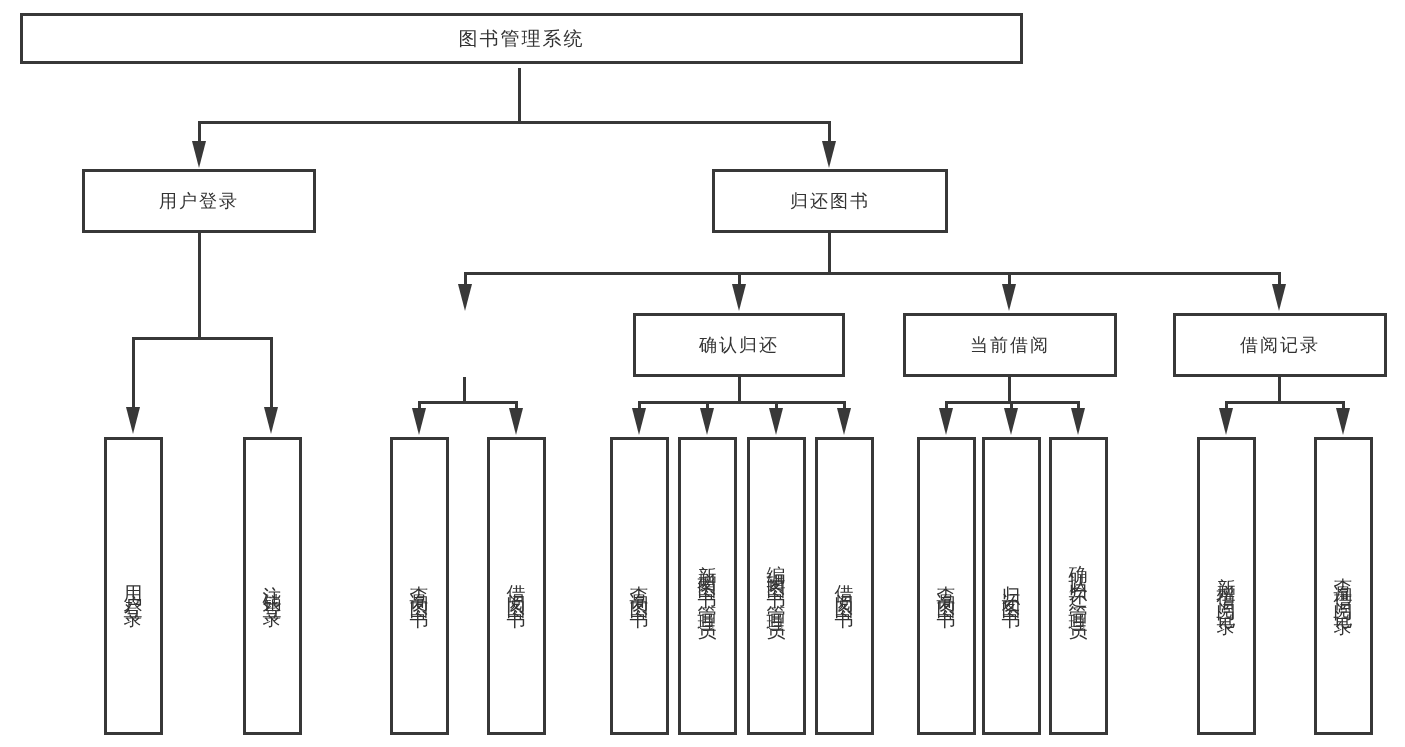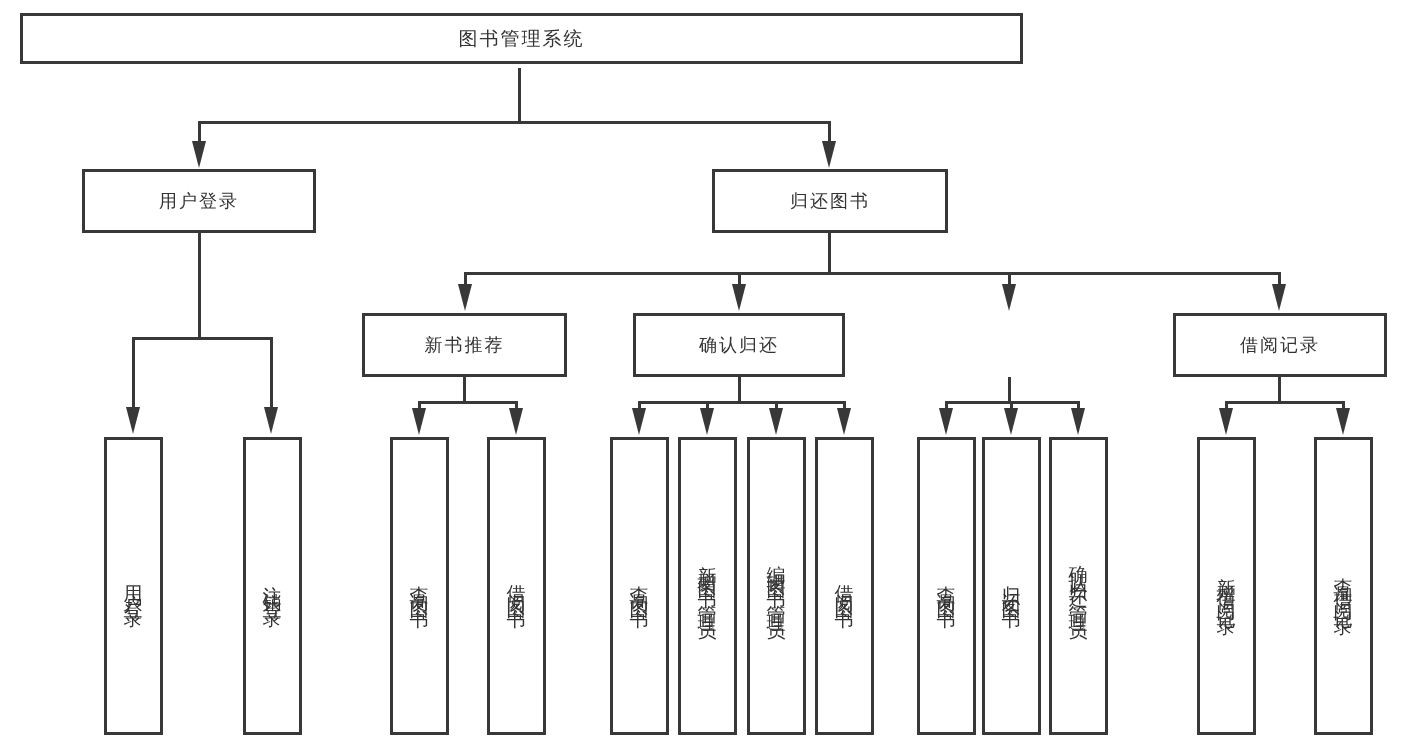--- a/index.html
+++ b/index.html
@@ -116,9 +116,6 @@
   <div class="vline" style="left:1278px; top:272px; height:14px;"></div>
   <div class="arrow" style="left:1272px; top:284px;"></div>
 
-  <div class="hbox" style="left:362px; top:313px; width:205px; height:64px;">
-    <span>新书推荐</span>
-  </div>
   <div class="hbox" style="left:633px; top:313px; width:212px; height:64px;">
     <span>确认归还</span>
   </div>

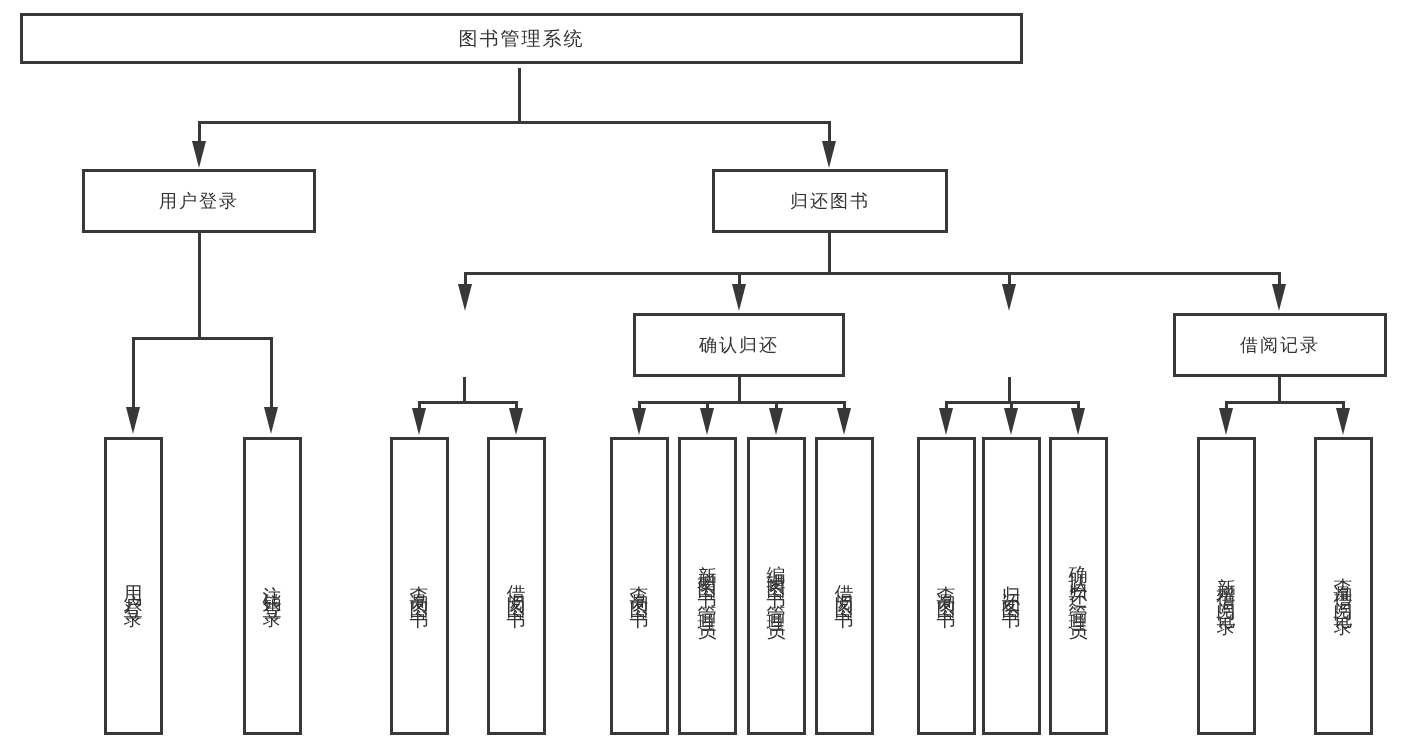--- a/index.html
+++ b/index.html
@@ -119,6 +119,9 @@
   <div class="hbox" style="left:633px; top:313px; width:212px; height:64px;">
     <span>确认归还</span>
   </div>
+  <div class="hbox" style="left:903px; top:313px; width:214px; height:64px;">
+    <span>当前借阅</span>
+  </div>
   <div class="hbox" style="left:1173px; top:313px; width:214px; height:64px;">
     <span>借阅记录</span>
   </div>

